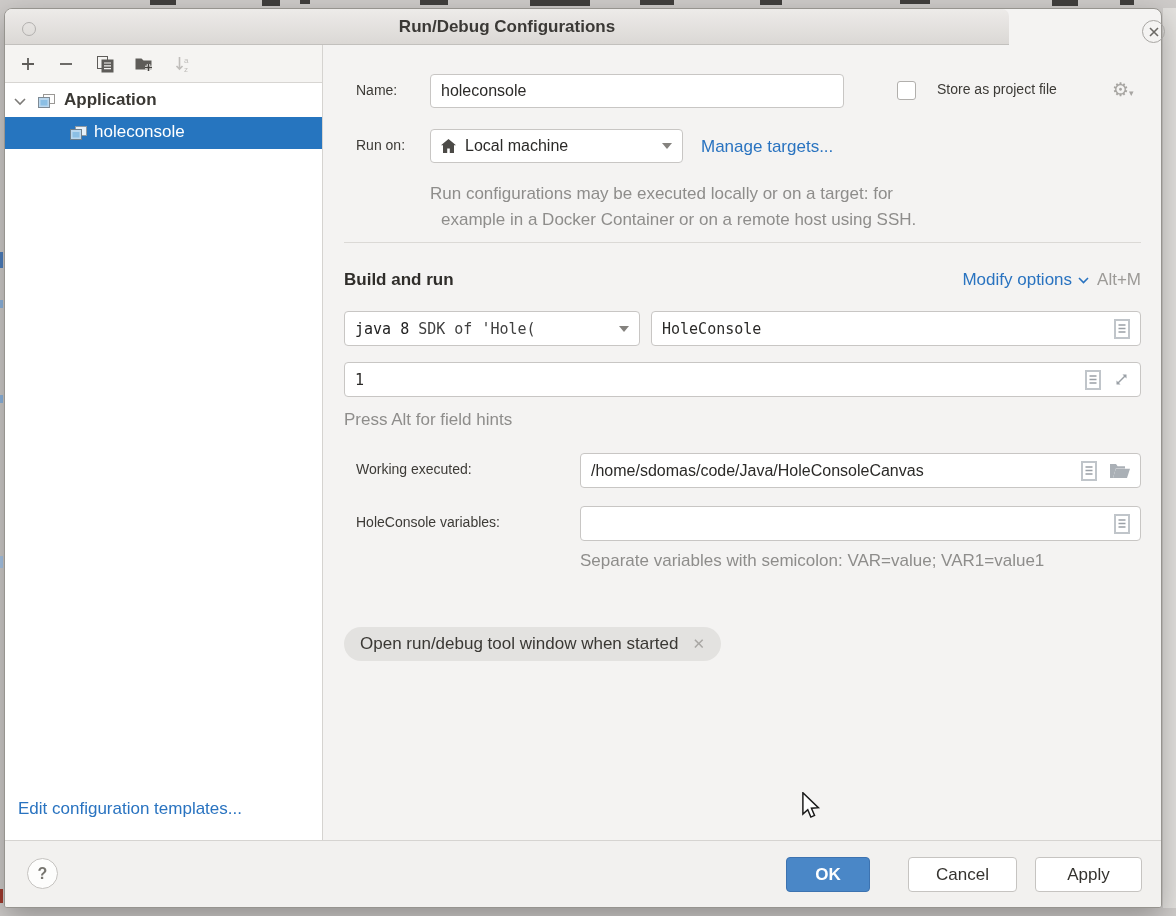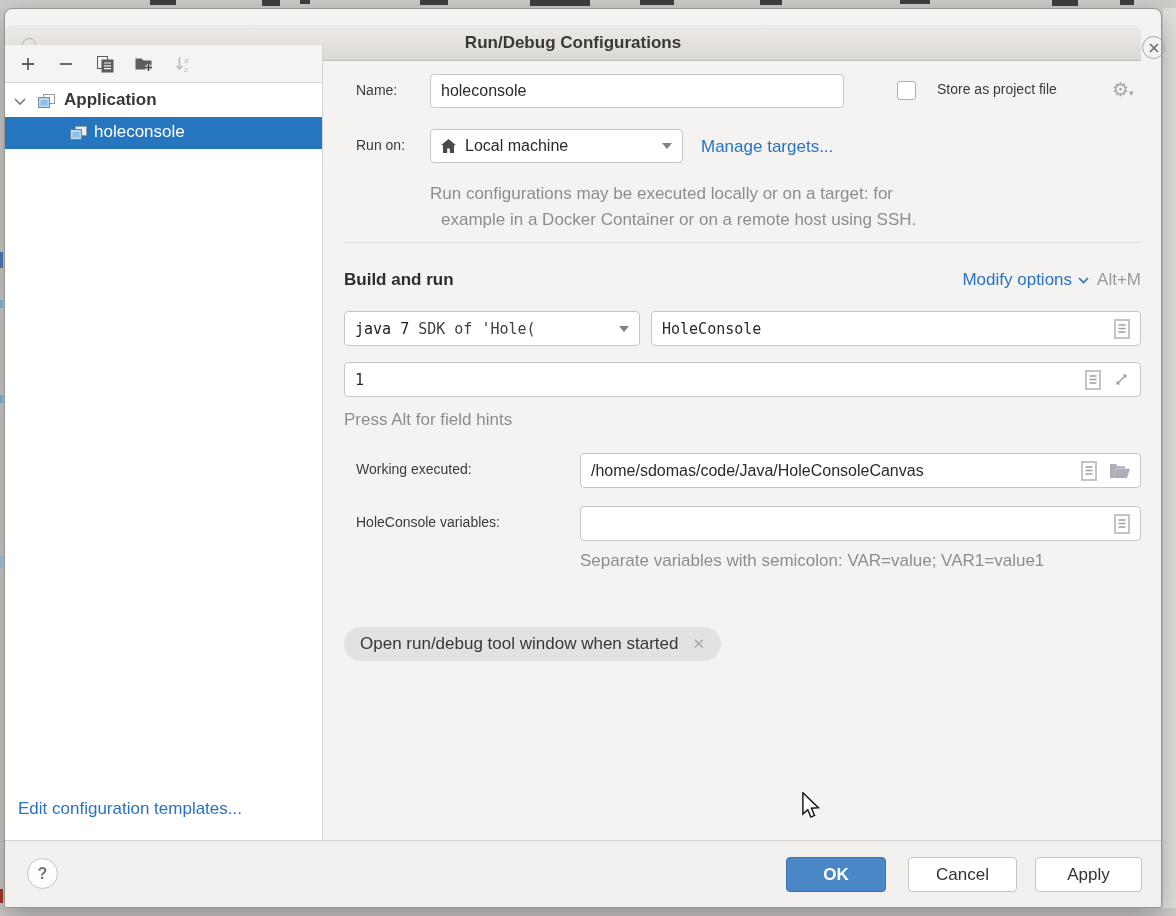--- a/index.html
+++ b/index.html
@@ -20,7 +20,7 @@
   .edgemark{position:absolute;}
   
   .dialog{position:absolute;left:4px;top:8px;width:1158px;height:900px;background:var(--panel);border:1px solid #96948f;border-radius:8px 8px 3px 3px;box-shadow:0 10px 30px rgba(0,0,0,.3);}
-  .titlebar{position:absolute;left:5px;top:25px;width:1136px;height:36px;background:linear-gradient(#edebe9,#dbd8d5);border-bottom:1px solid #c2c0bd;border-radius:7px 7px 0 0;}
+  .titlebar{position:absolute;left:5px;top:9px;width:1004px;height:36px;background:linear-gradient(#edebe9,#dbd8d5);border-bottom:1px solid #c2c0bd;border-radius:7px 7px 0 0;}
   .title-text{position:absolute;left:0;top:8px;width:100%;text-align:center;font-size:17px;font-weight:bold;color:#3b3936;}
   .title-circle{position:absolute;left:17px;top:13px;width:14px;height:14px;border:1px solid #b2b0ae;border-radius:50%;}
   .close-btn{position:absolute;left:1137px;top:11px;width:23px;height:23px;border:1px solid #a8a6a3;border-radius:50%;display:flex;align-items:center;justify-content:center;color:#6b6965;font-size:13px;cursor:pointer;background:transparent;}

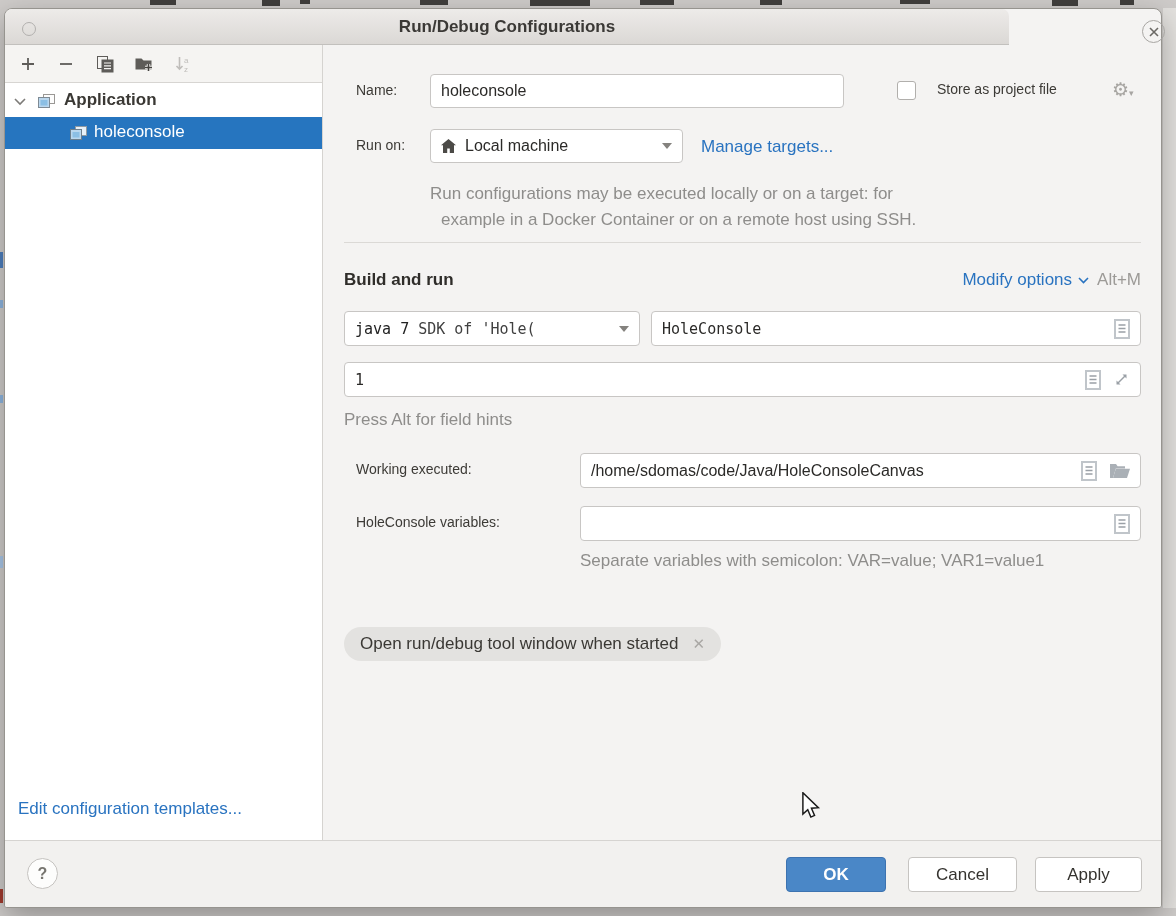--- a/index.html
+++ b/index.html
@@ -190,7 +190,7 @@
   </div>
 
   <div class="field mono" style="left:344px;top:311px;width:296px;height:35px;cursor:pointer;">
-    <span style="color:#222;">java 7</span>
+    <span style="color:#222;">java 8</span>
     <span style="color:#404040;margin-left:9px;white-space:pre;">SDK of 'Hole(</span>
     <svg class="combo-arrow" width="10" height="6" viewBox="0 0 10 6">
         <path d="M0 0h10L5 6z" fill="#84827e"></path>

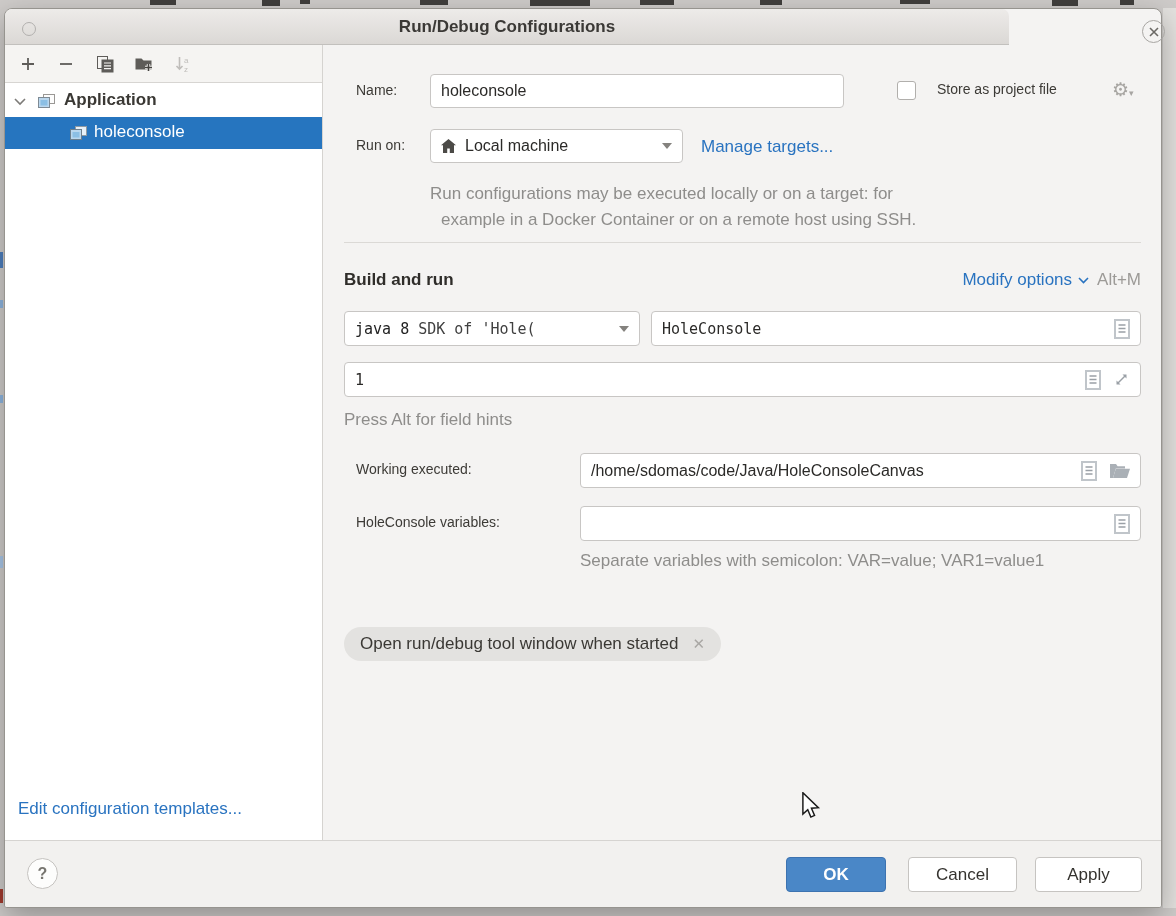--- a/index.html
+++ b/index.html
@@ -54,7 +54,7 @@
   .footer{position:absolute;left:5px;top:840px;width:1156px;height:67px;background:#f2f1ef;border-top:1px solid #d6d4d1;border-radius:0 0 2px 2px;}
   .help-btn{position:absolute;left:27px;top:858px;width:31px;height:31px;border:1px solid #c5c3c0;border-radius:50%;background:#fdfdfc;display:flex;align-items:center;justify-content:center;font-size:16px;font-weight:bold;color:#77756f;cursor:pointer;}
   .btn{position:absolute;top:857px;height:35px;border-radius:4px;font-size:17px;display:flex;align-items:center;justify-content:center;cursor:pointer;font-family:"Liberation Sans",sans-serif;}
-  .btn-ok{left:786px;width:100px;background:var(--ok);border:1px solid #3d73b0;color:#fff;font-weight:bold;}
+  .btn-ok{left:786px;width:84px;background:var(--ok);border:1px solid #3d73b0;color:#fff;font-weight:bold;}
   .btn-plain{background:#fff;border:1px solid #c6c4c1;color:#35332f;}
   .btn-cancel{left:908px;width:109px;}
   .btn-apply{left:1035px;width:107px;}

